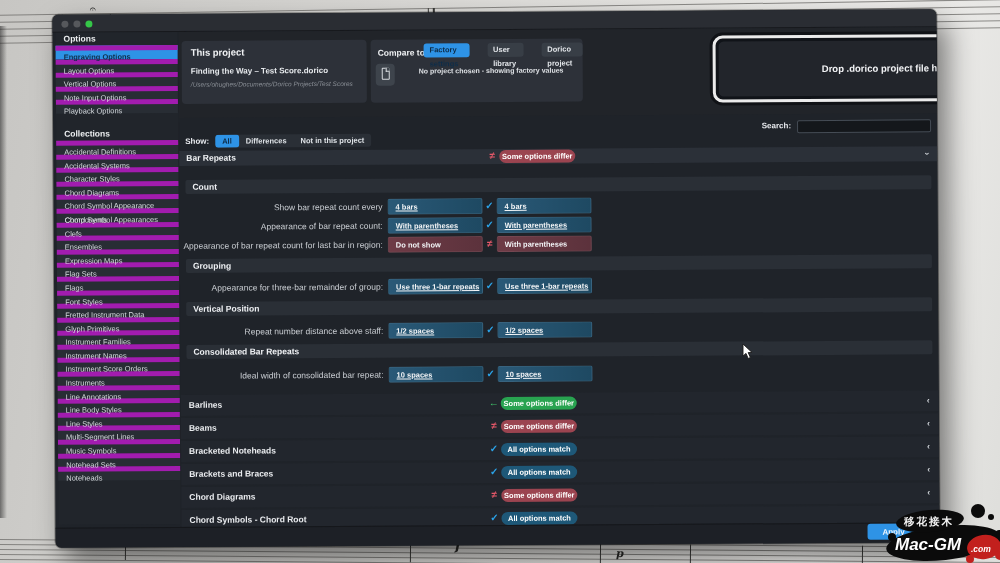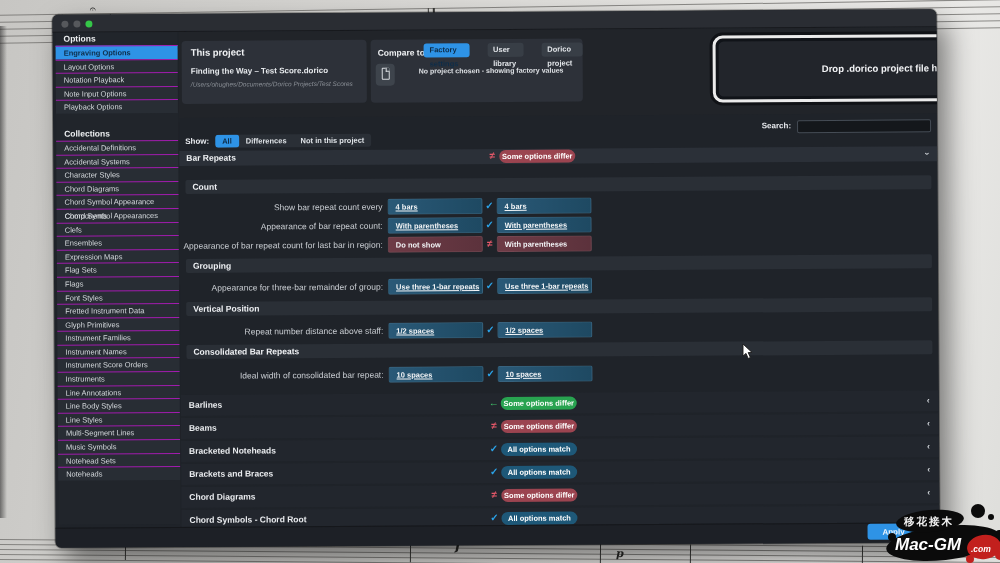--- a/index.html
+++ b/index.html
@@ -35,7 +35,7 @@
   .side-h.opts { }
   .side-h.colls { margin-top:14px; }
   .side-item { height:13.6px; line-height:13.6px; padding-left:8px; font-size:7.5px; color:#d4d8dc;
-    background:#282d34; border-top:1px solid #a21caf; cursor:default; }
+    background:#282d34; border-top:5px solid #a21caf; cursor:default; }
   .side-item.sel { background:#2e93e6; color:#0e2d49; font-weight:bold; }
 
   

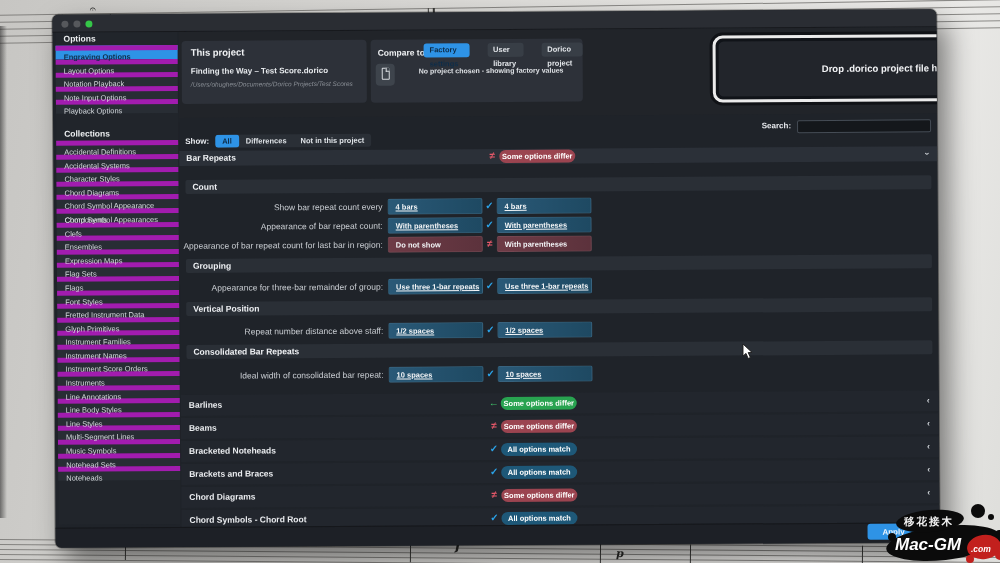--- a/index.html
+++ b/index.html
@@ -168,7 +168,7 @@
       <div class="side-h opts">Options</div>
       <div class="side-item sel">Engraving Options</div>
       <div class="side-item">Layout Options</div>
-      <div class="side-item">Notation Playback</div>
+      <div class="side-item">Vertical Options</div>
       <div class="side-item">Note Input Options</div>
       <div class="side-item">Playback Options</div>
       <div class="side-h colls">Collections</div>

